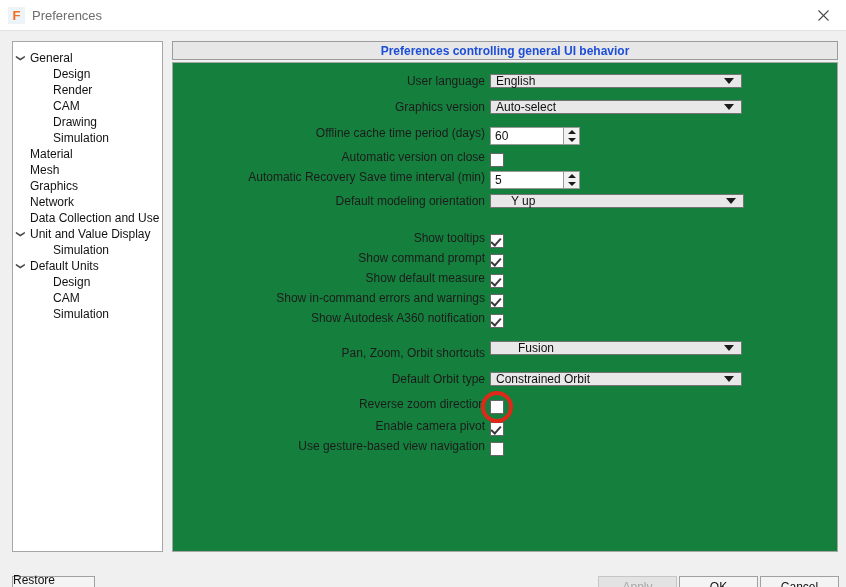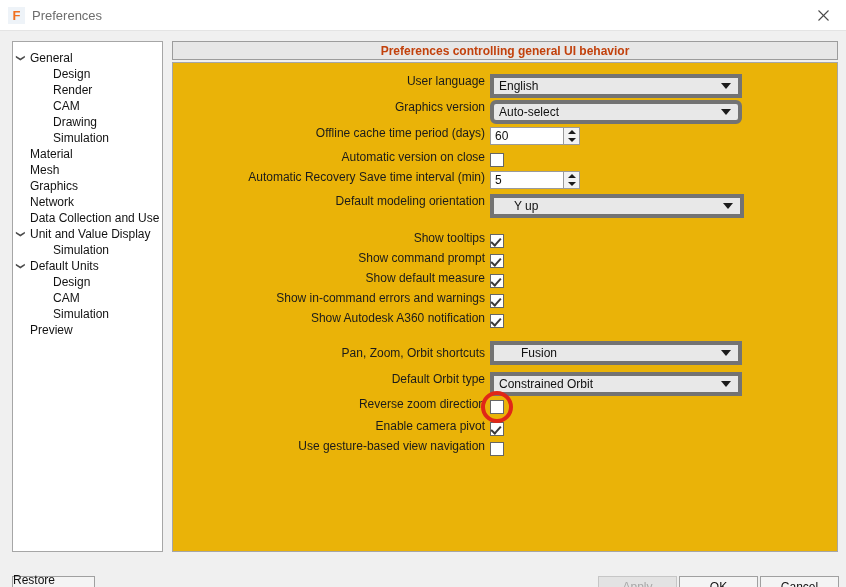--- a/index.html
+++ b/index.html
@@ -107,7 +107,7 @@
     justify-content: center;
     font-size: 12px;
     font-weight: bold;
-    color: #c2410c;
+    color: #1d4ed8;
   }
   .panel-body {
     position: absolute;

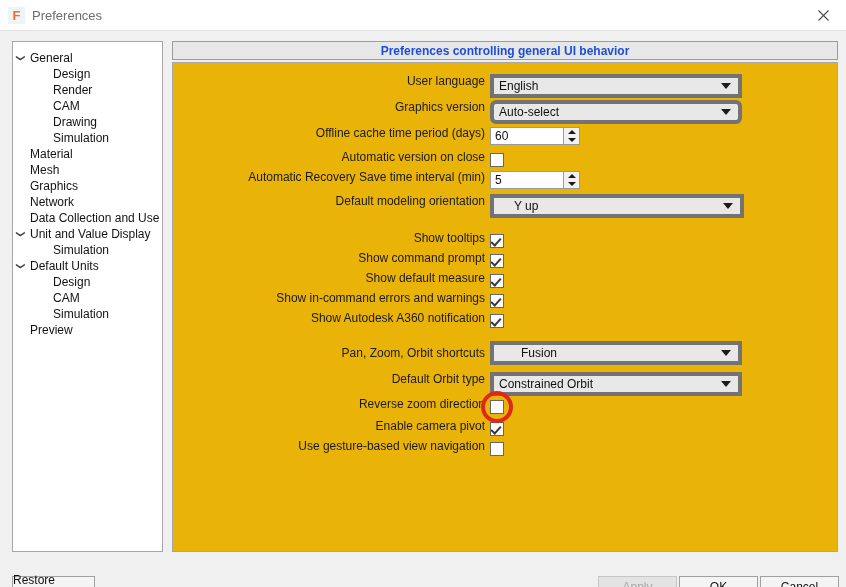--- a/index.html
+++ b/index.html
@@ -113,7 +113,7 @@
     position: absolute;
     left: 172px; top: 62px;
     width: 666px; height: 490px;
-    background: #eab308;
+    background: #15803d;
     border: 1px solid #a6a6a6;
     box-sizing: border-box;
     overflow: hidden;

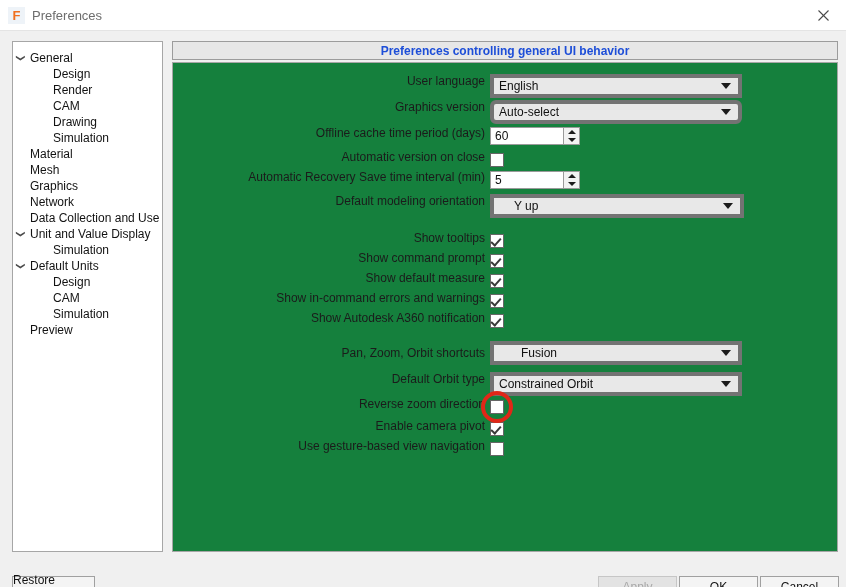--- a/index.html
+++ b/index.html
@@ -125,9 +125,9 @@
 
   .combo {
     position: absolute;
-    height: 24px;
+    height: 14px;
     background: #e8e8e8;
-    border: 4px solid #737373;
+    border: 1px solid #737373;
     box-sizing: border-box;
     display: flex;
     align-items: center;

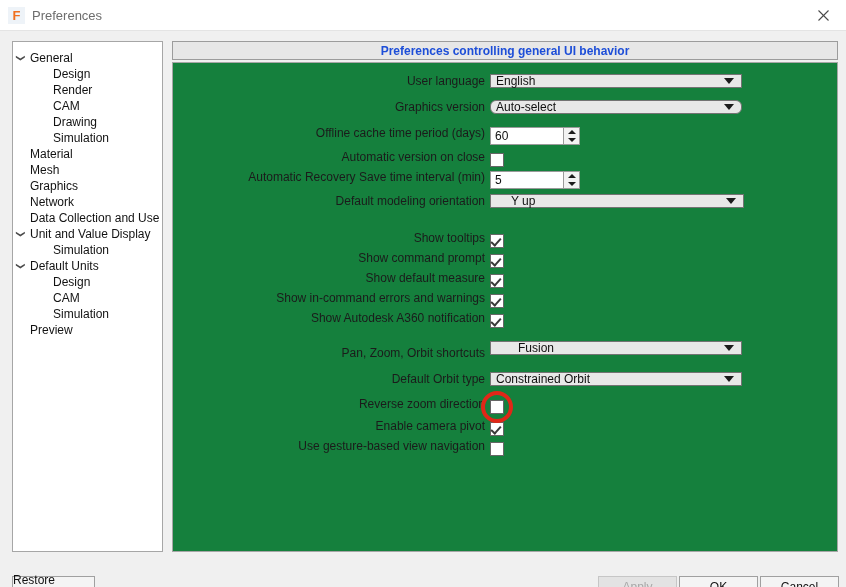--- a/index.html
+++ b/index.html
@@ -295,7 +295,7 @@
         <span>English</span>
         <span class="arrow"></span>
       </div>
-      <div class="combo" style="top: 37px; left: 0px; width: 252px; border-radius: 6px;">
+      <div class="combo" style="top: 37px; left: 0px; width: 252px;">
         <span>Auto-select</span>
         <span class="arrow"></span>
       </div>

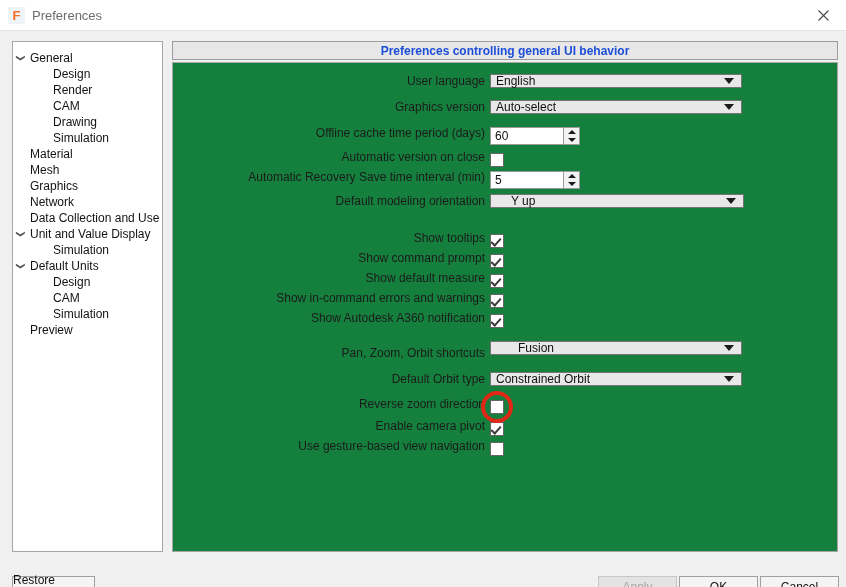--- a/index.html
+++ b/index.html
@@ -263,7 +263,6 @@
       <div class="tree-item lvl1"><span class="lbl">Design</span></div>
       <div class="tree-item lvl1"><span class="lbl">CAM</span></div>
       <div class="tree-item lvl1"><span class="lbl">Simulation</span></div>
-      <div class="tree-item lvl0"><span class="lbl">Preview</span></div>
     </div>
 </div>
 

